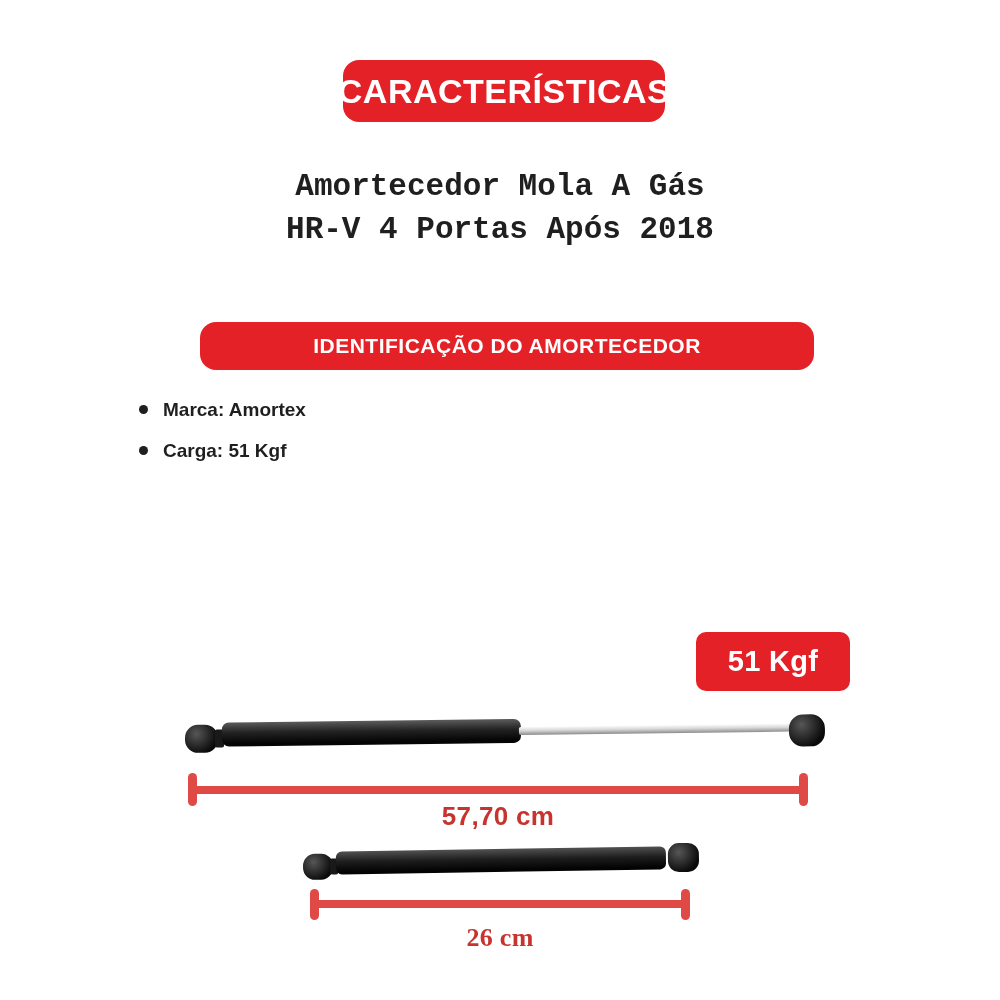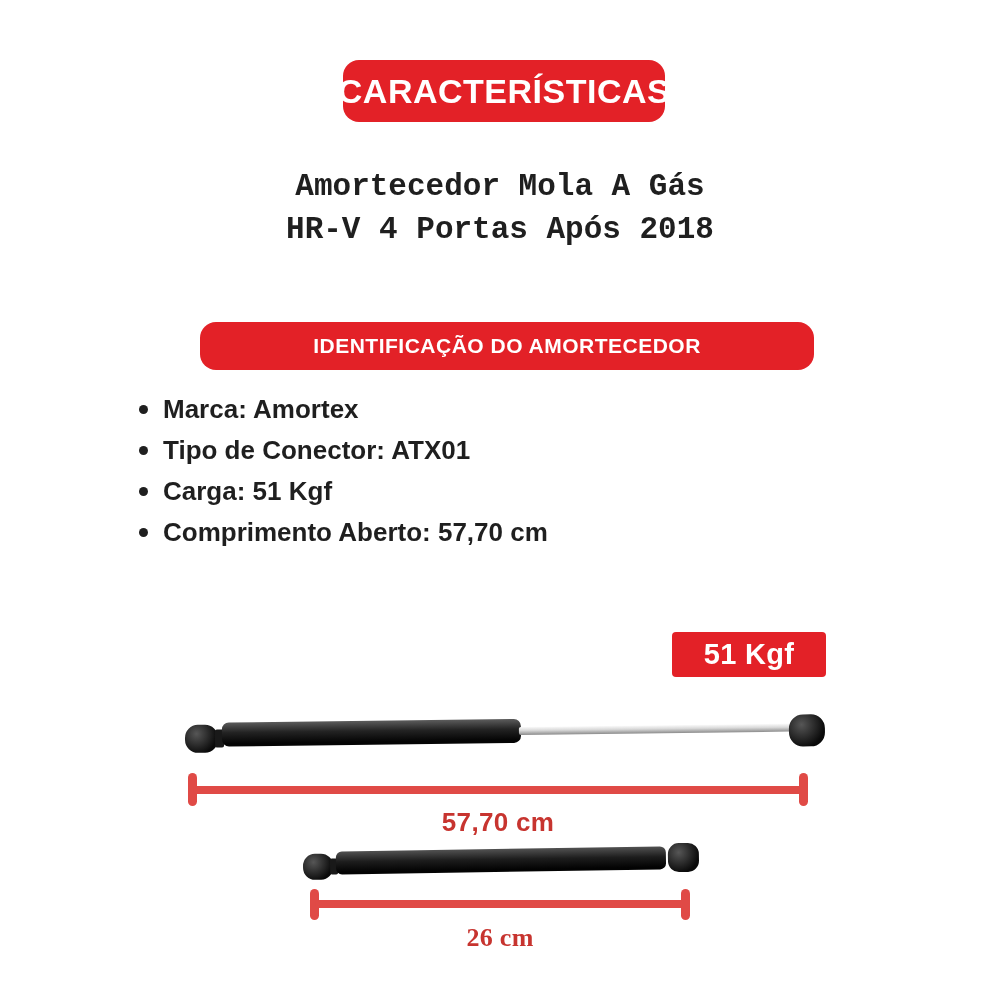--- a/index.html
+++ b/index.html
@@ -18,7 +18,7 @@
                  font-weight:700;font-size:31px;line-height:43px;color:#1f1f1f;font-family:Liberation Mono, monospace;}
 
   #spec-list{position:absolute;left:139px;top:389px;margin:0;padding:0;list-style:none;}
-  #spec-list li{position:relative;padding-left:24px;font-size:26px;font-weight:700;
+  #spec-list li{position:relative;padding-left:24px;font-size:19px;font-weight:700;
                 line-height:41px;color:#1f1f1f;white-space:nowrap;}
   #spec-list li::before{content:"";position:absolute;left:0;top:16px;width:9px;height:9px;
                 border-radius:50%;background:#1f1f1f;}

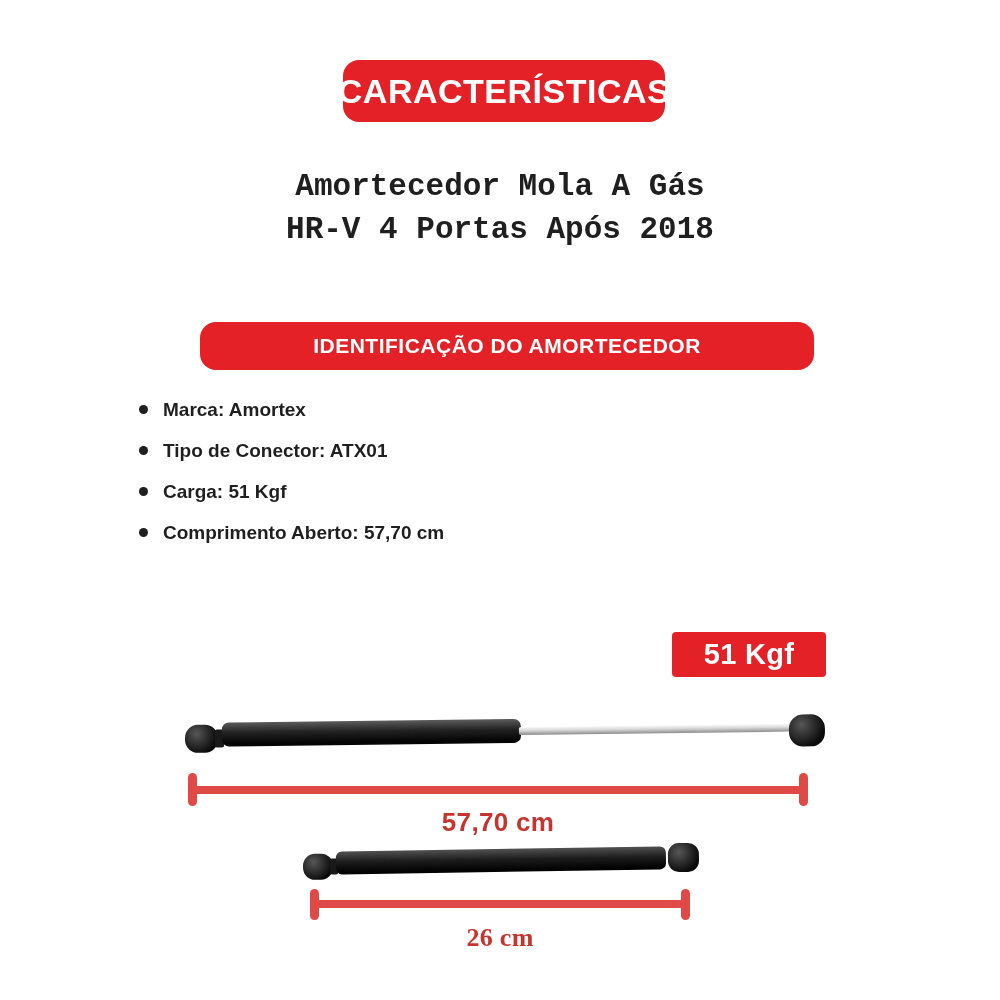--- a/index.html
+++ b/index.html
@@ -78,7 +78,6 @@
 
 <ul id="spec-list">
   <li>Marca: Amortex</li>
-  <li>Tipo de Conector: ATX01</li>
   <li>Carga: 51 Kgf</li>
   <li>Comprimento Aberto: 57,70 cm</li>
 </ul>

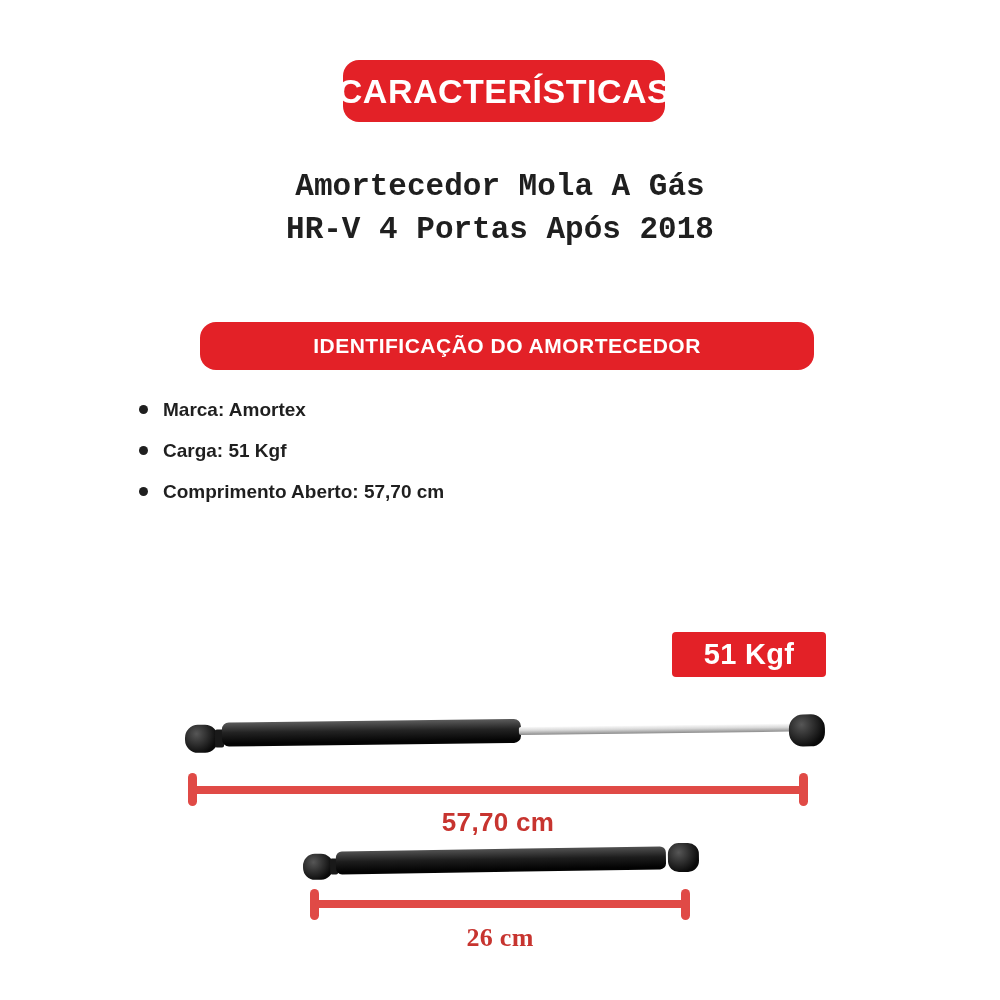--- a/index.html
+++ b/index.html
@@ -79,7 +79,6 @@
 <ul id="spec-list">
   <li>Marca: Amortex</li>
   <li>Carga: 51 Kgf</li>
-  <li>Comprimento Aberto: 57,70 cm</li>
 </ul>
 
 <div class="red-badge" id="badge-load">51 Kgf</div>

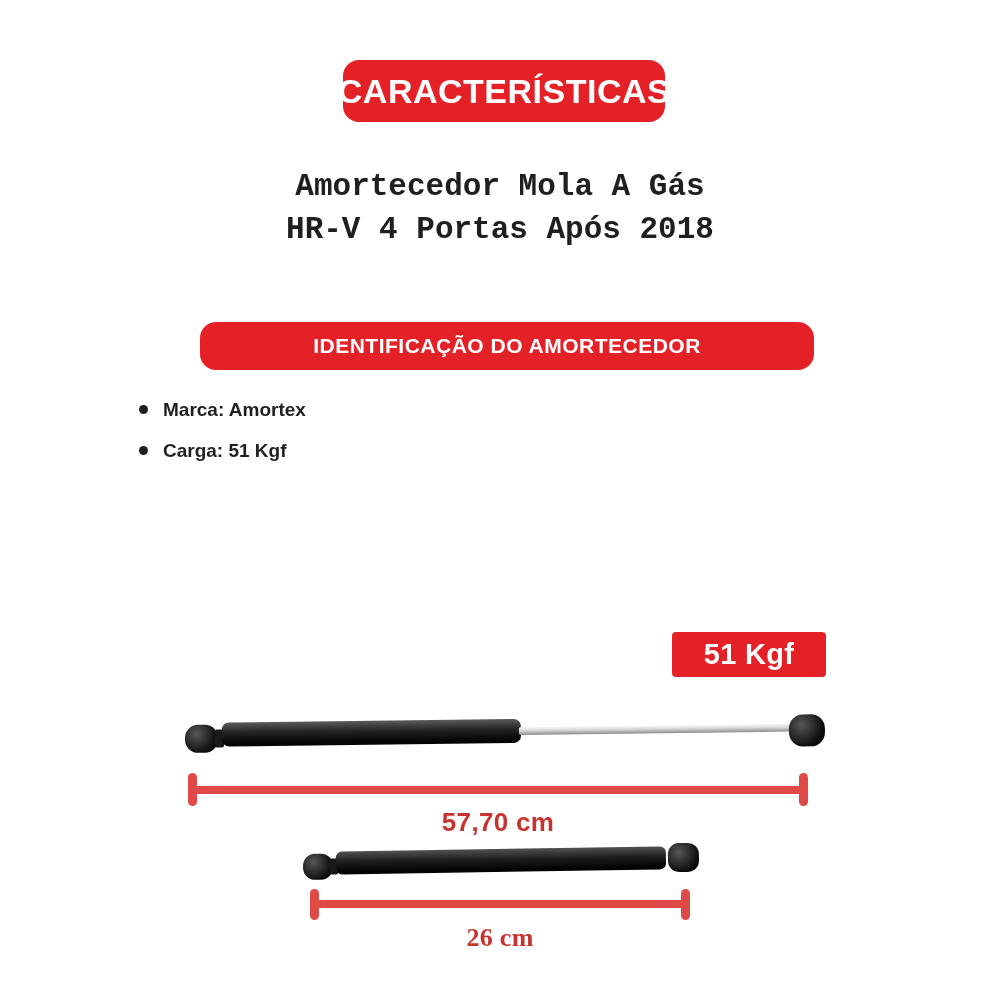--- a/index.html
+++ b/index.html
@@ -12,7 +12,7 @@
 
   #badge-caracteristicas{left:343px;top:60px;width:322px;height:62px;font-size:34px;}
   #badge-identificacao{left:200px;top:291px;width:614px;height:48px;font-size:21px;margin-top:31px;}
-  #badge-load{left:672px;top:632px;width:154px;height:45px;font-size:29px;border-radius:4px;letter-spacing:.3px;}
+  #badge-load{left:696px;top:632px;width:154px;height:59px;font-size:29px;border-radius:10px;letter-spacing:.3px;}
 
   #product-title{position:absolute;left:0;top:165px;width:100%;text-align:center;
                  font-weight:700;font-size:31px;line-height:43px;color:#1f1f1f;font-family:Liberation Mono, monospace;}

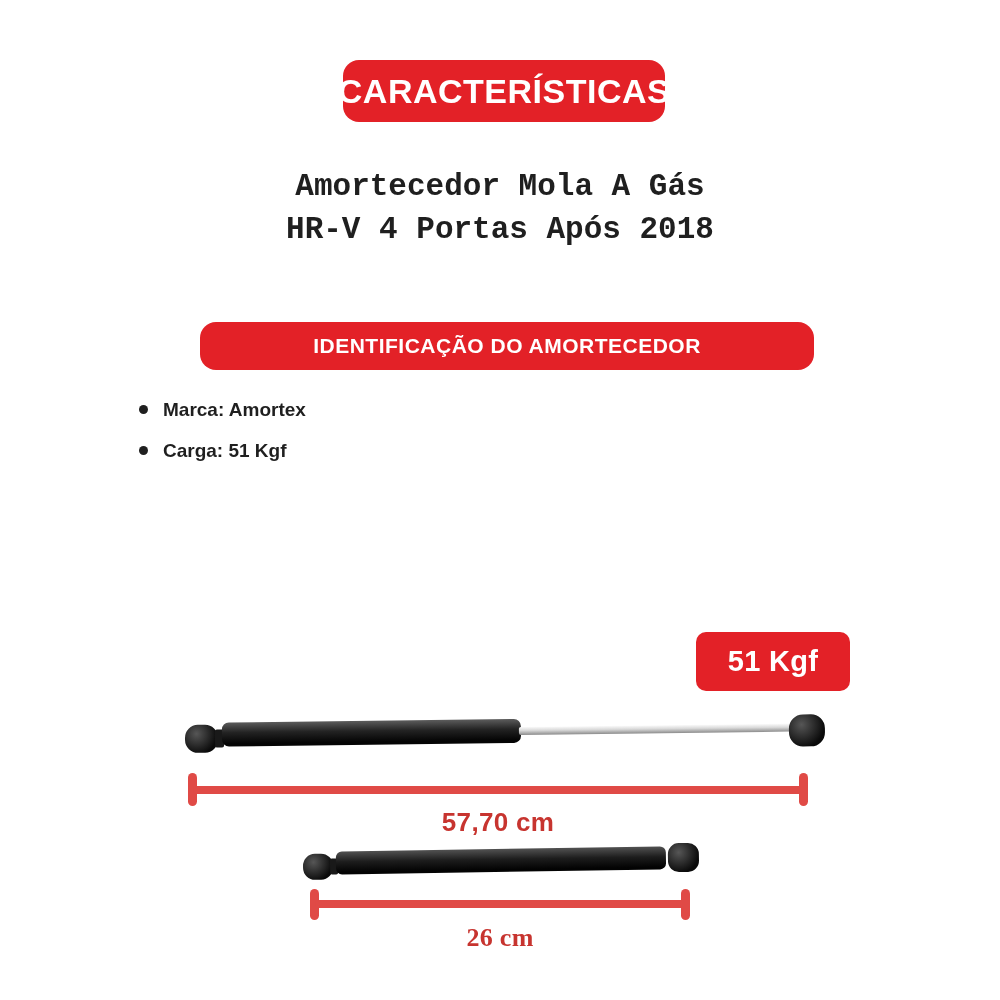--- a/index.html
+++ b/index.html
@@ -57,7 +57,7 @@
   #measure-open{left:188px;top:773px;width:620px;height:70px;}
   #measure-open .tick{height:33px;}
   #measure-open .bar{top:13px;height:8px;}
-  #measure-open .measure-label{top:34px;}
+  #measure-open .measure-label{top:28px;}
 
   #measure-closed{left:310px;top:889px;width:380px;height:70px;}
   #measure-closed .tick{height:31px;}

